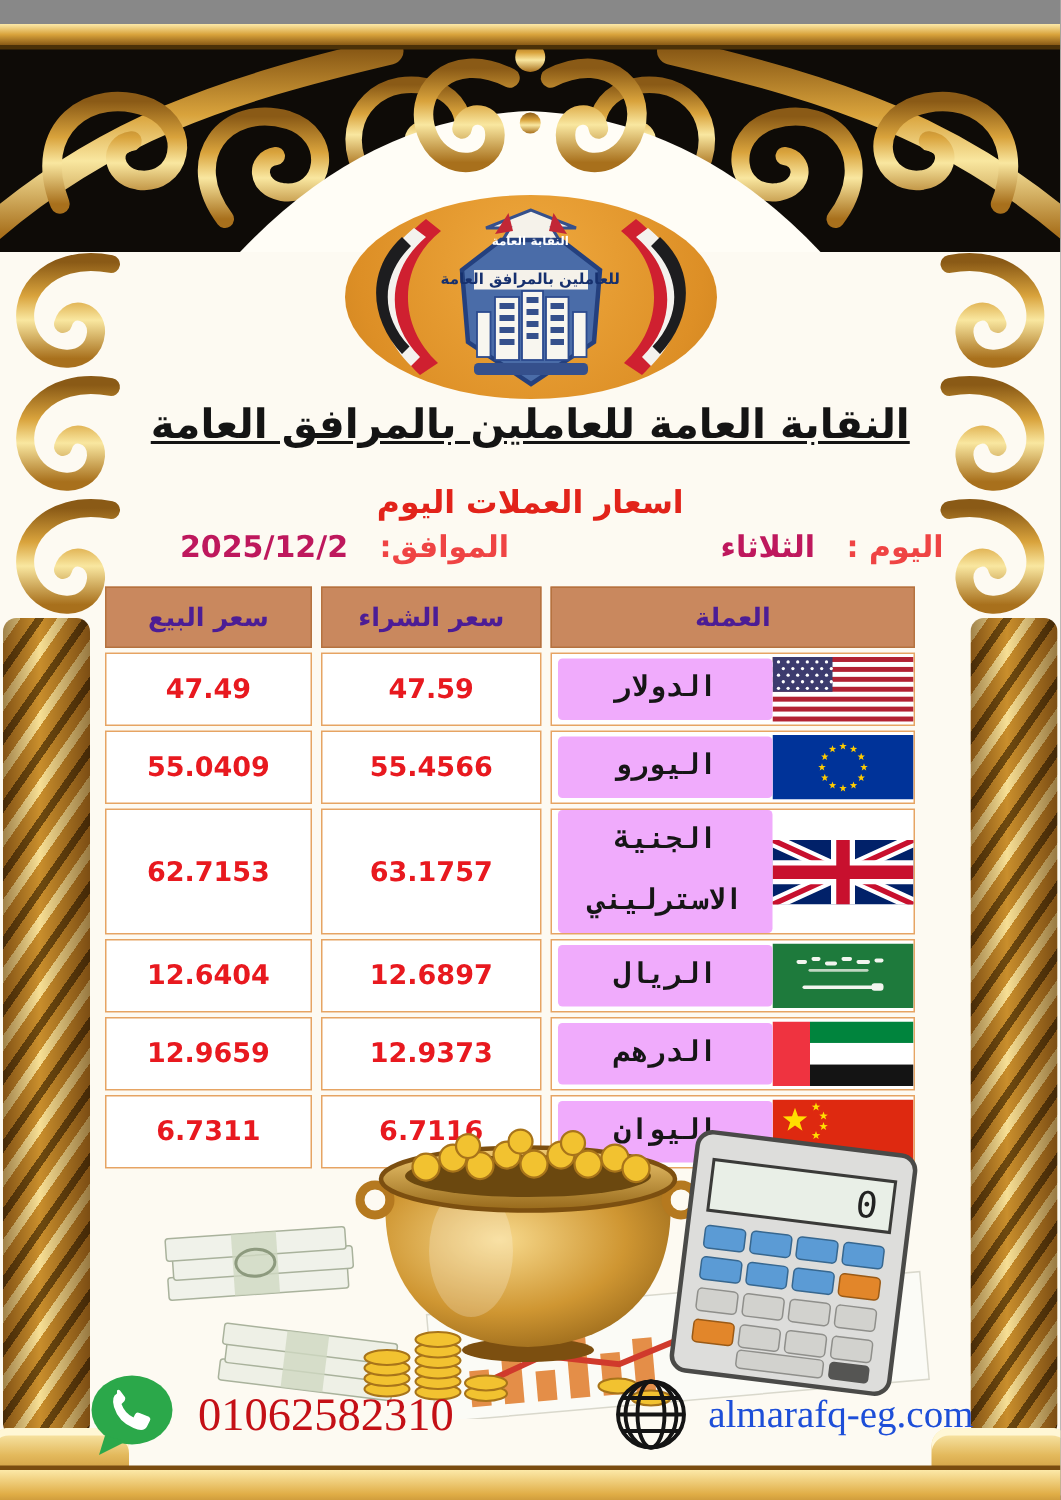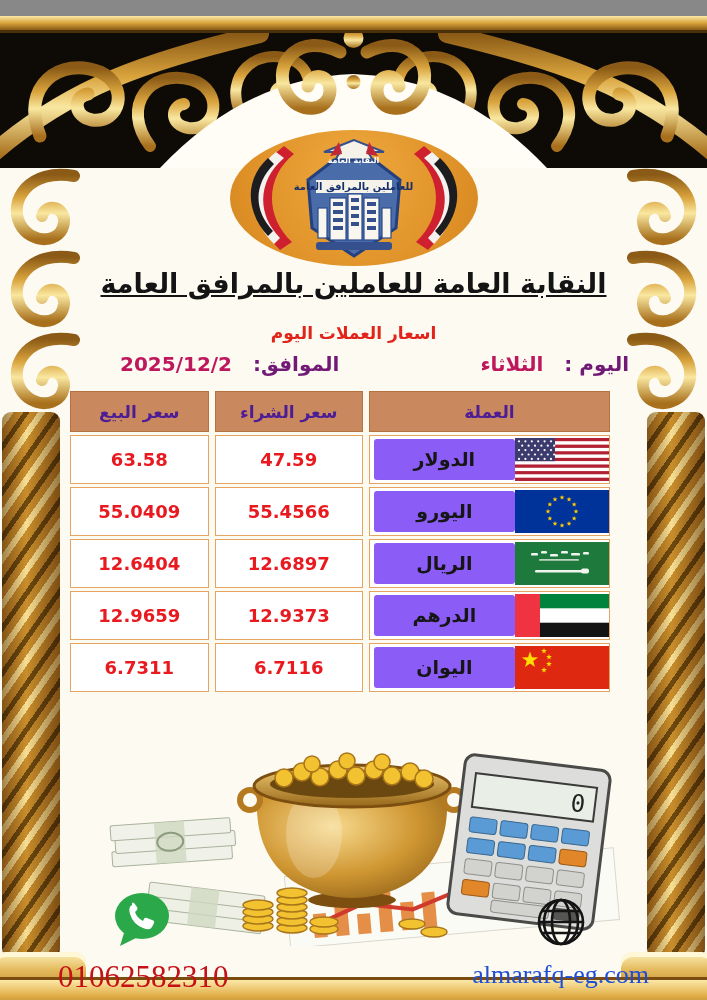--- a/index.html
+++ b/index.html
@@ -43,7 +43,7 @@
   .org-title{position:absolute;top:252px;left:0;right:0;z-index:4;text-align:center;direction:rtl;
       font-size:27px;font-weight:bold;color:#141414;letter-spacing:-.5px;text-decoration:underline;}
   .subtitle{position:absolute;top:307px;left:0;right:0;z-index:4;text-align:center;direction:rtl;
-      font-size:17px;font-weight:bold;color:#e2231a;}
+      font-size:21px;font-weight:bold;color:#e2231a;}
   .date-row{position:absolute;top:336px;left:120px;right:78px;z-index:4;direction:rtl;
       display:flex;justify-content:space-between;align-items:baseline;
       font-size:20px;font-weight:bold;color:#141414;}

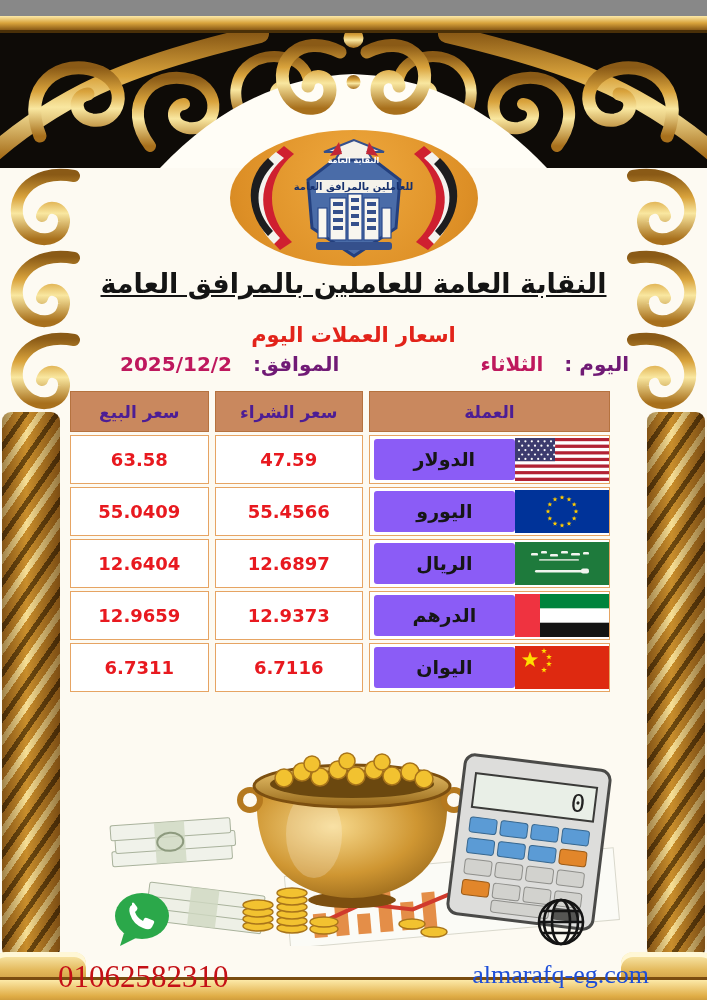--- a/index.html
+++ b/index.html
@@ -47,7 +47,7 @@
   .date-row{position:absolute;top:336px;left:120px;right:78px;z-index:4;direction:rtl;
       display:flex;justify-content:space-between;align-items:baseline;
       font-size:20px;font-weight:bold;color:#141414;}
-  .date-row .lbl{color:#701a75;margin-left:14px;}
+  .date-row .lbl{color:#ef4444;margin-left:14px;}
   .date-row .val{color:#be185d;}
   .ltr{direction:ltr;unicode-bidi:isolate;}
 

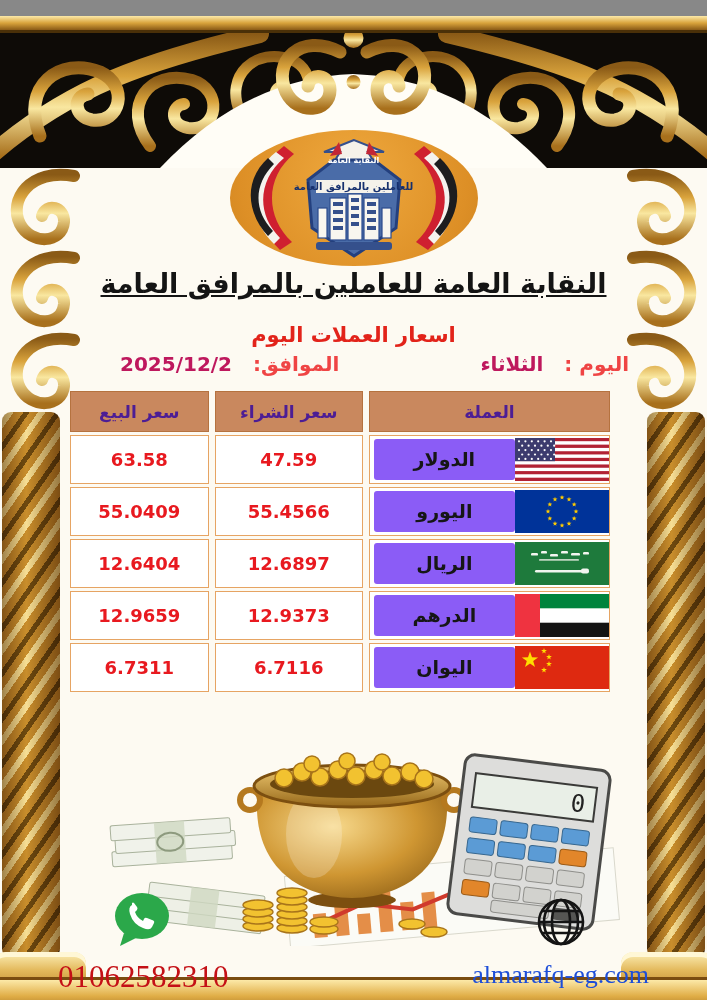--- a/index.html
+++ b/index.html
@@ -273,7 +273,7 @@
             </div>
           </td>
           <td class="cell-price">47.59</td>
-          <td class="cell-price">63.58</td>
+          <td class="cell-price">47.49</td>
         </tr>
         <tr>
           <td class="cell-currency">

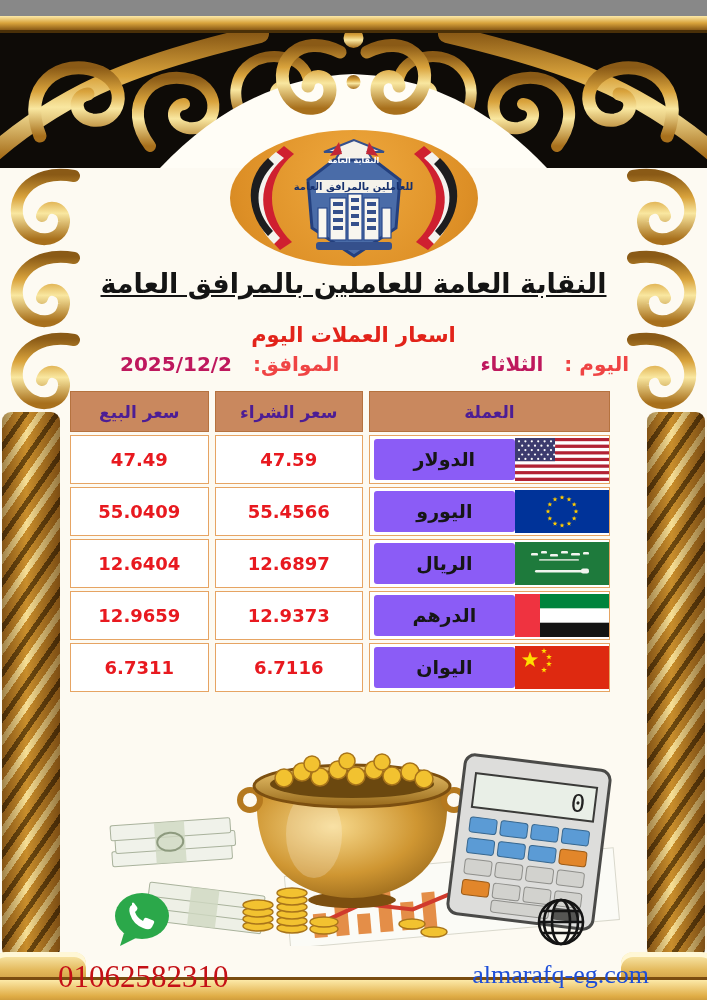--- a/index.html
+++ b/index.html
@@ -63,7 +63,7 @@
   .flag{flex:0 0 94px;height:43px;display:block;}
   .flag svg{display:block;width:94px;height:43px;}
   .cname{flex:1;text-align:center;font-size:19px;font-weight:bold;color:#161616;
-      background:#8b5cf6;border-radius:3px;line-height:41px;margin-left:4px;}
+      background:#f0abfc;border-radius:3px;line-height:41px;margin-left:4px;font-family:Liberation Mono, monospace;}
   col.c-cur{width:246px;} col.c-buy{width:152px;} col.c-sell{width:142px;}
 
   

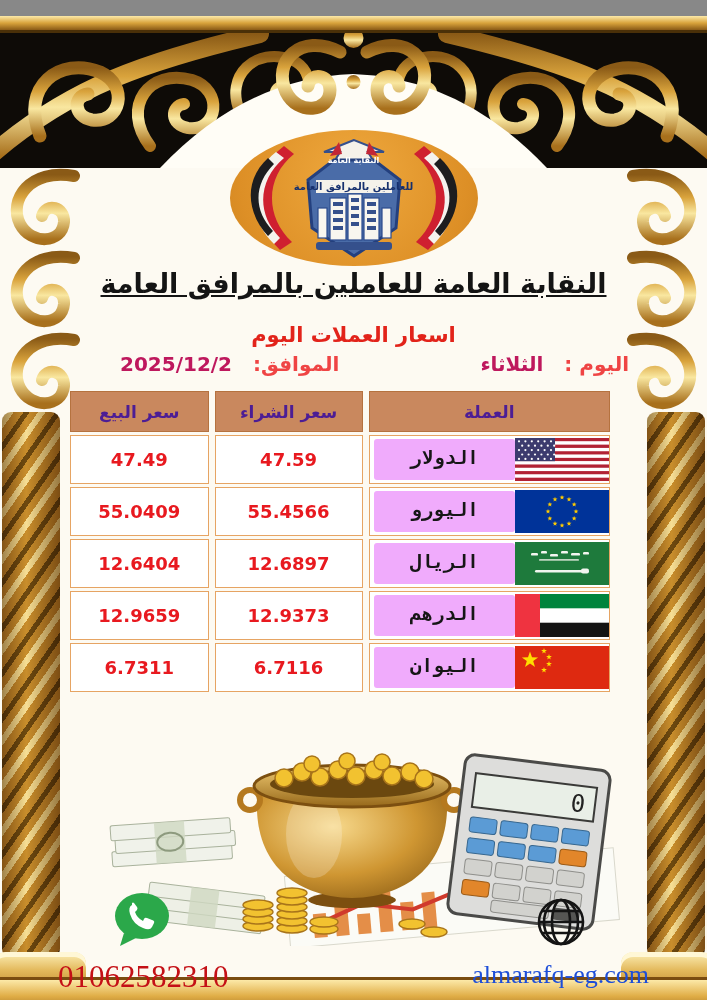--- a/index.html
+++ b/index.html
@@ -306,6 +306,26 @@
             <div class="inner">
               <span class="flag">
                 <svg viewBox="0 0 94 43">
+                  <rect width="94" height="43" fill="#012169"></rect>
+                  <path d="M0 0 L94 43 M94 0 L0 43" stroke="#fff" stroke-width="9"></path>
+                  <path d="M0 0 L94 43 M94 0 L0 43" stroke="#C8102E" stroke-width="3.6"></path>
+                  <rect x="39" width="16" height="43" fill="#fff"></rect>
+                  <rect y="13.5" width="94" height="16" fill="#fff"></rect>
+                  <rect x="42.5" width="9" height="43" fill="#C8102E"></rect>
+                  <rect y="17" width="94" height="9" fill="#C8102E"></rect>
+                </svg>
+              </span>
+              <span class="cname">الجنية الاسترليني</span>
+            </div>
+          </td>
+          <td class="cell-price">63.1757</td>
+          <td class="cell-price">62.7153</td>
+        </tr>
+        <tr>
+          <td class="cell-currency">
+            <div class="inner">
+              <span class="flag">
+                <svg viewBox="0 0 94 43">
                   <rect width="94" height="43" fill="#1E7A3C"></rect>
                   <rect x="16" y="11" width="7" height="2.6" rx="1.2" fill="#f2f5ef"></rect>
                   <rect x="26" y="9" width="6" height="2.6" rx="1.2" fill="#f2f5ef"></rect>

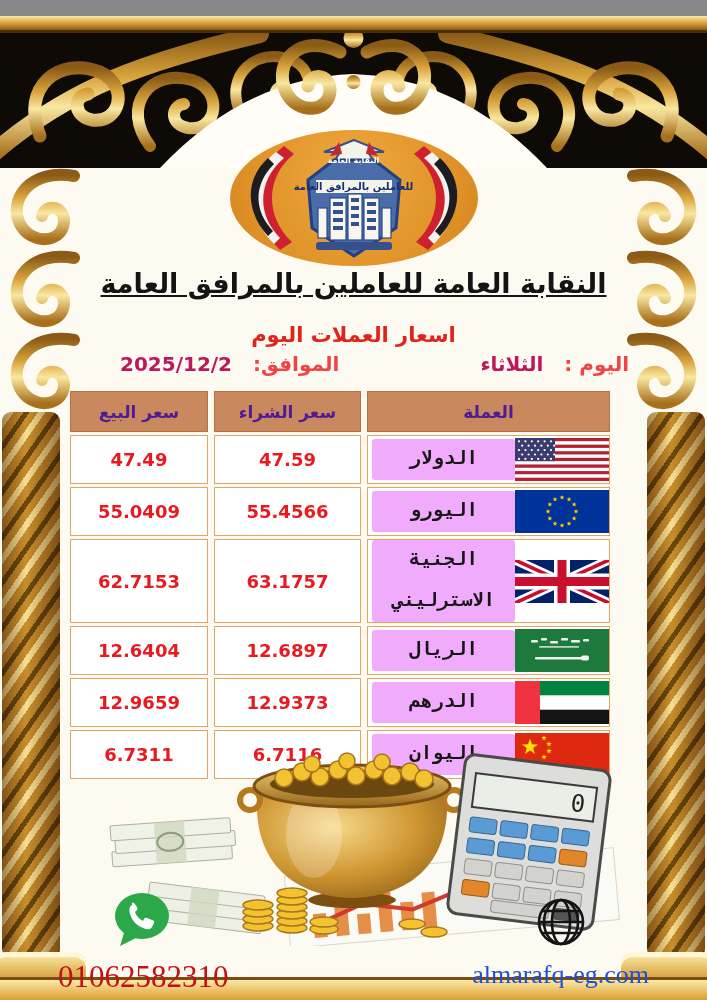--- a/index.html
+++ b/index.html
@@ -72,7 +72,7 @@
   
   .footer{position:absolute;left:58px;right:58px;bottom:42px;height:62px;z-index:6;
       display:flex;align-items:center;justify-content:space-between;}
-  .contact{display:flex;align-items:center;gap:12px;flex-direction:column;}
+  .contact{display:flex;align-items:center;gap:12px;}
   .phone-text{font-family:"Liberation Serif",serif;font-size:31px;color:#c41016;}
   .site-text{font-family:"Liberation Serif",serif;font-size:26px;color:#1d4ed8;}
 </style>

